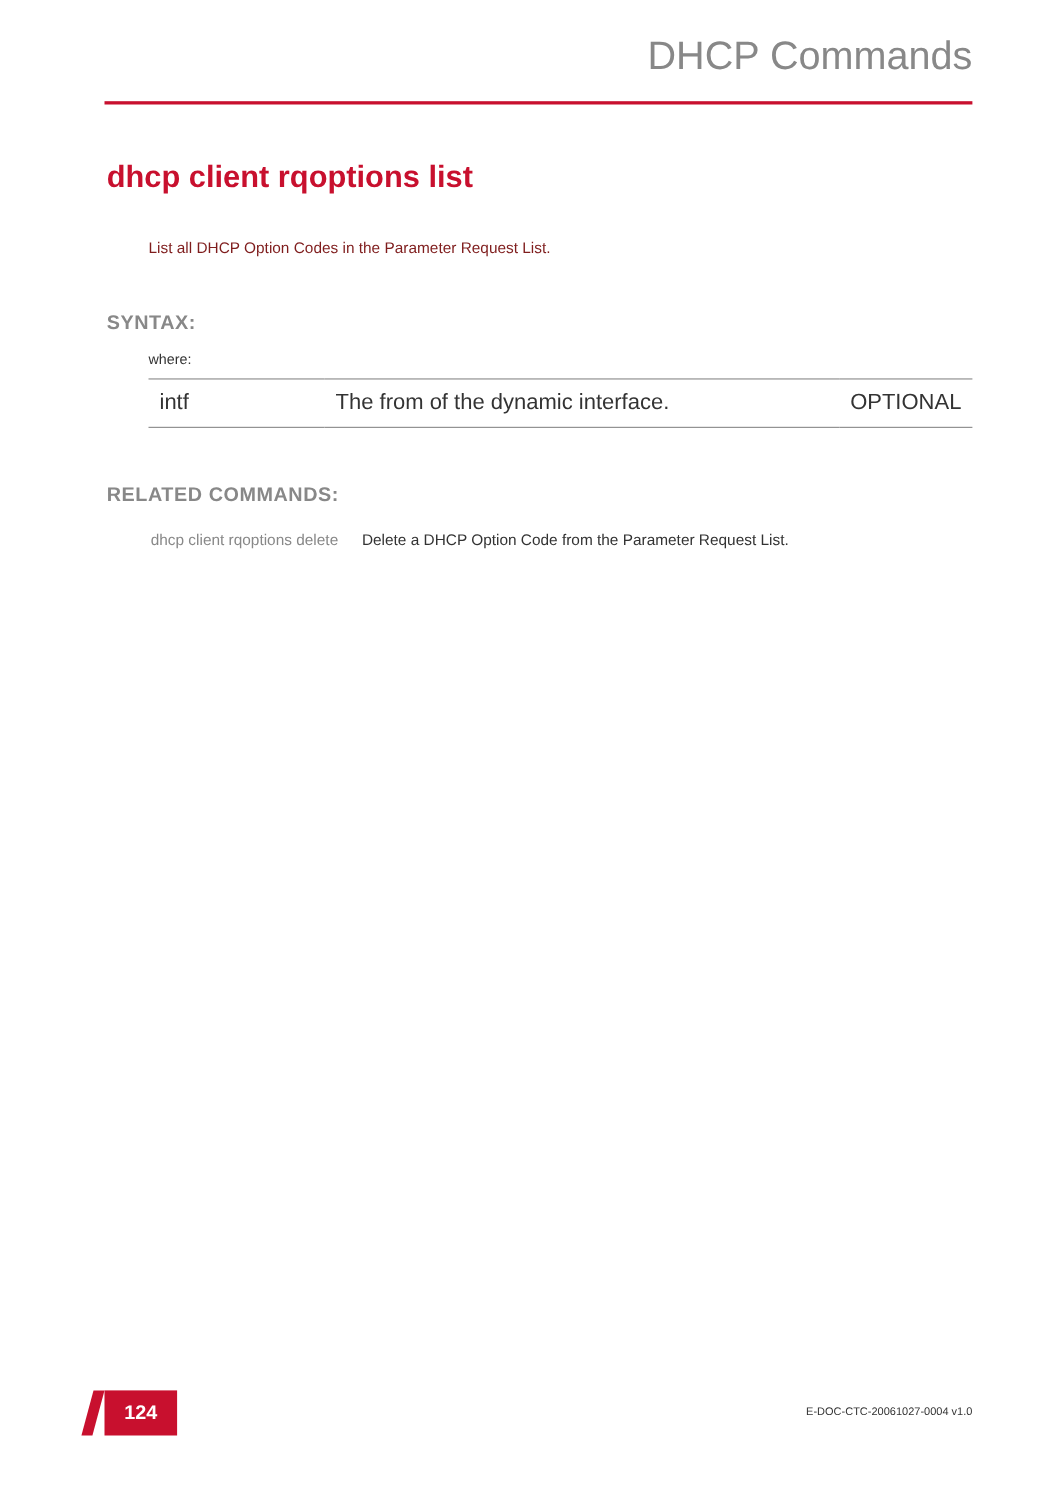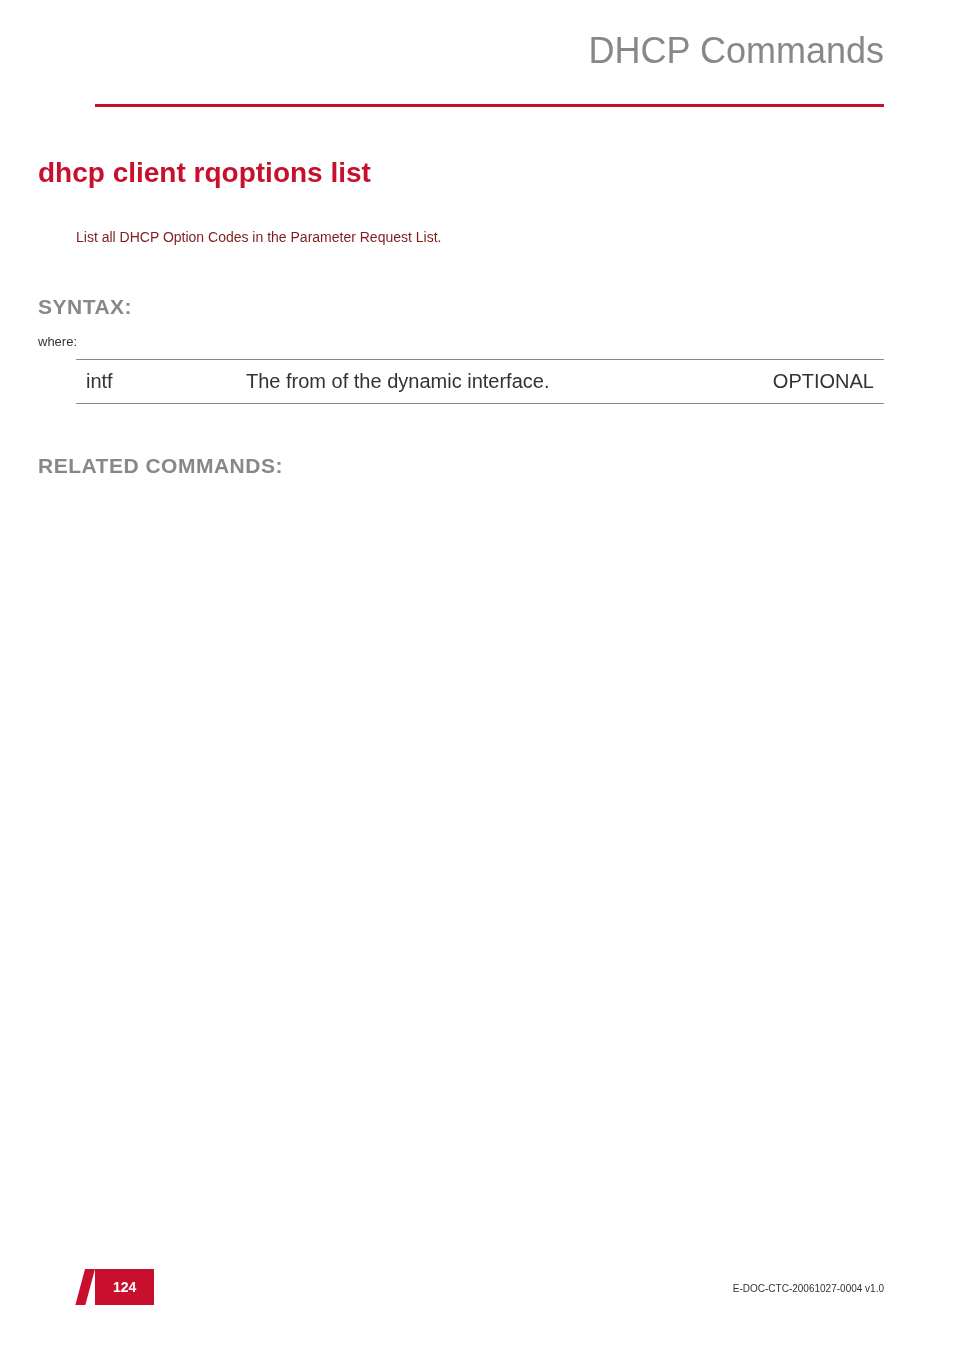--- a/index.html
+++ b/index.html
@@ -17,7 +17,7 @@
     }
     
     .page-header {
-      padding: 30px 70px 32px 0;
+      padding: 30px 70px 20px 0;
       text-align: right;
     }
     

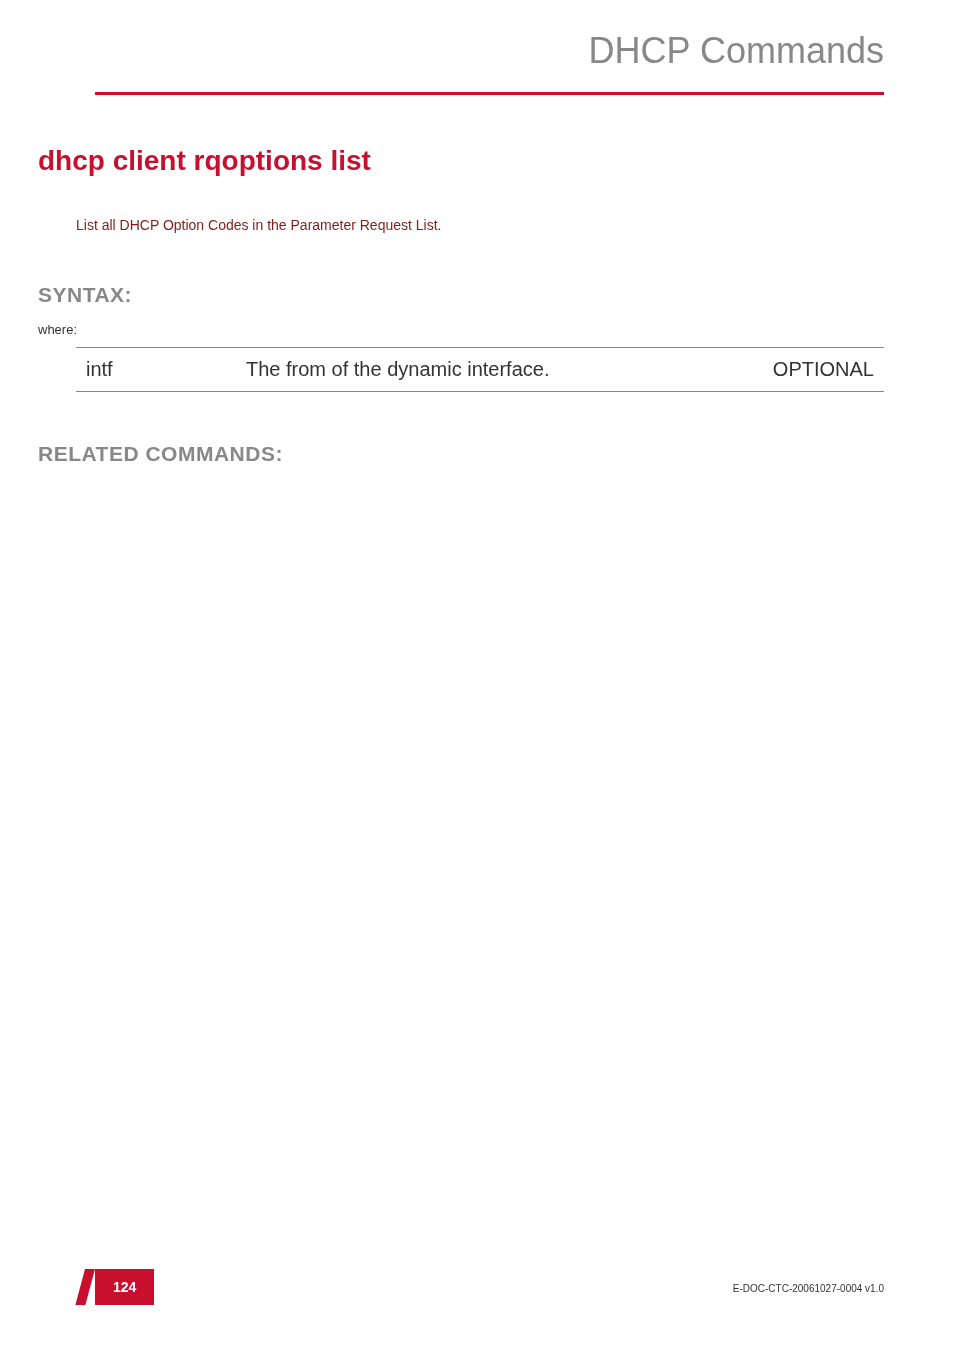--- a/index.html
+++ b/index.html
@@ -35,7 +35,7 @@
     }
     
     .content {
-      padding: 50px 70px 0 38px;
+      padding: 50px 70px 0 97px;
     }
     
     .command-title {

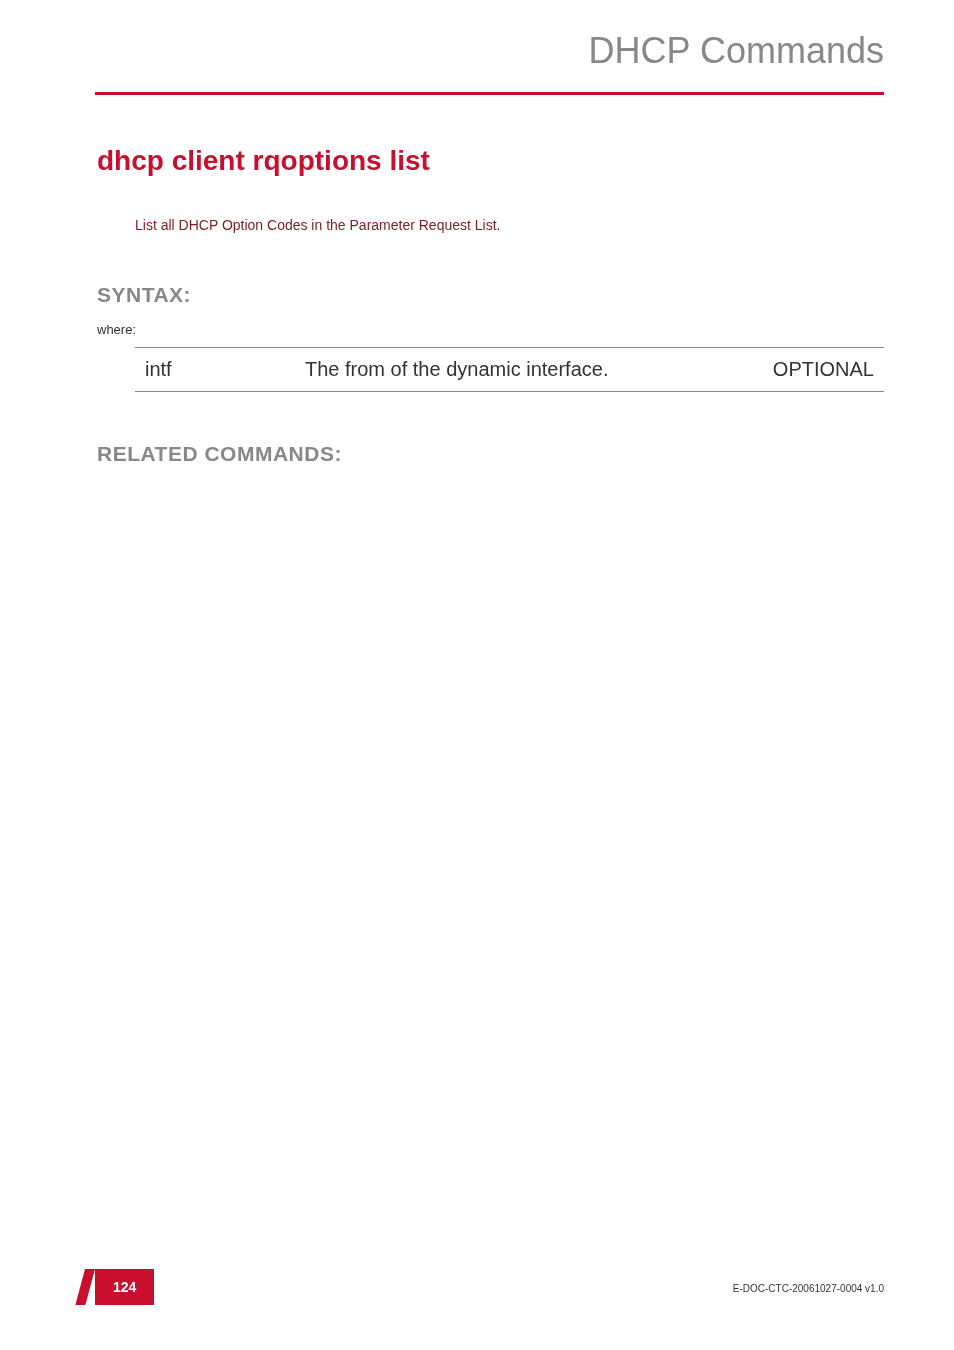--- a/index.html
+++ b/index.html
@@ -53,7 +53,7 @@
     }
     
     .section-heading {
-      font-size: 21px;
+      font-size: 18px;
       font-weight: bold;
       color: #888888;
       letter-spacing: 0.5px;

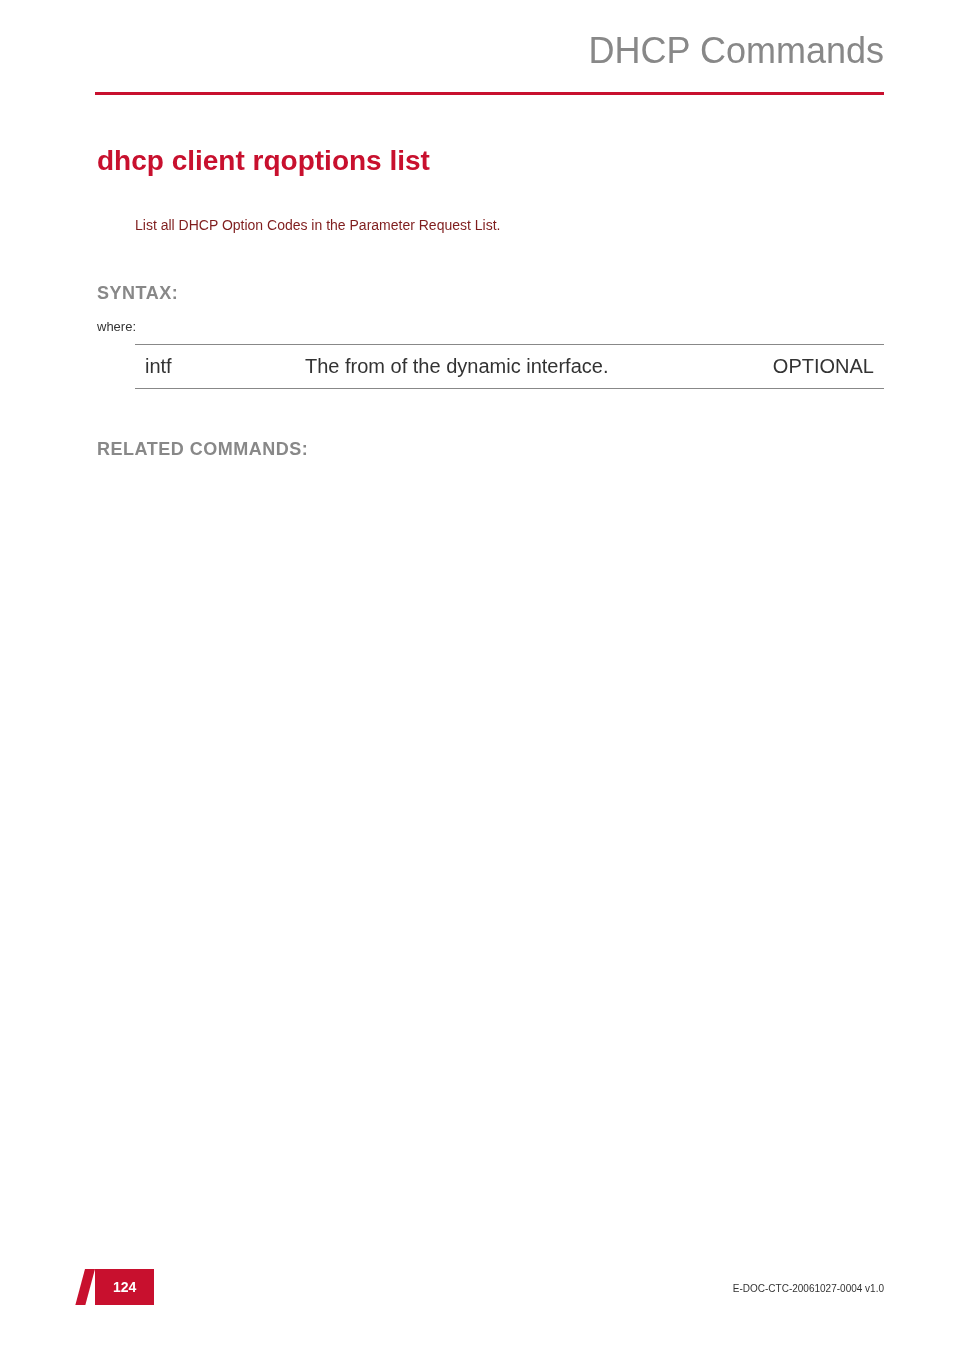--- a/index.html
+++ b/index.html
@@ -78,6 +78,7 @@
     .where-label {
       font-size: 13px;
       color: #333333;
+      margin-left: 38px;
       margin-bottom: 10px;
     }
     

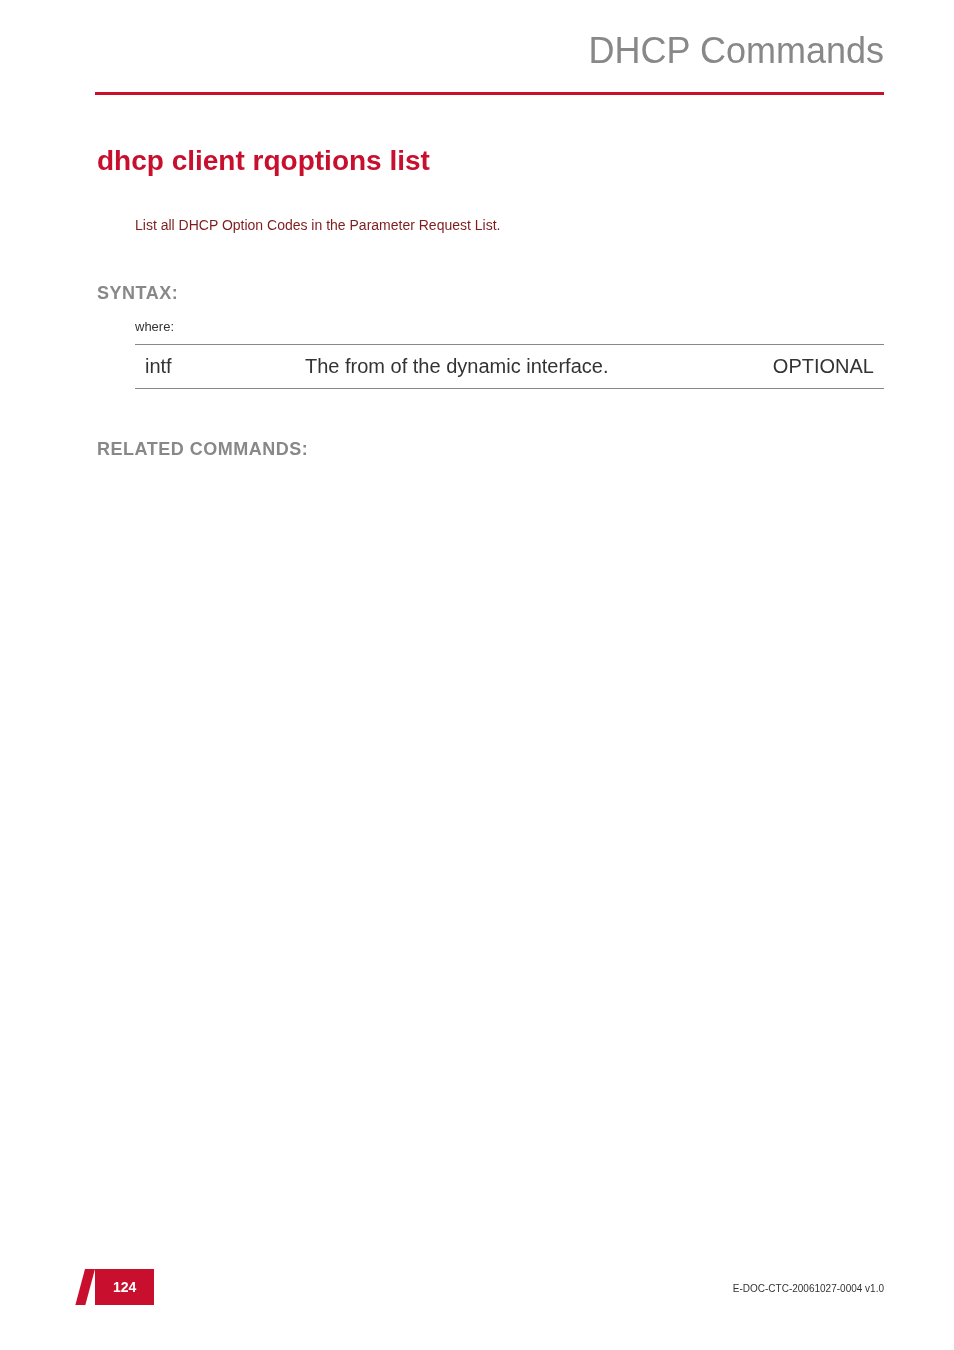--- a/index.html
+++ b/index.html
@@ -198,6 +198,14 @@
 
   <div class="section-heading">RELATED COMMANDS:</div>
 
+  <table class="related-table">
+    <tbody>
+        <tr>
+      <td class="related-cmd">dhcp client rqoptions delete</td>
+      <td class="related-desc">Delete a DHCP Option Code from the Parameter Request List.</td>
+    </tr>
+  </tbody>
+    </table>
 </div>
 
 <div class="footer">

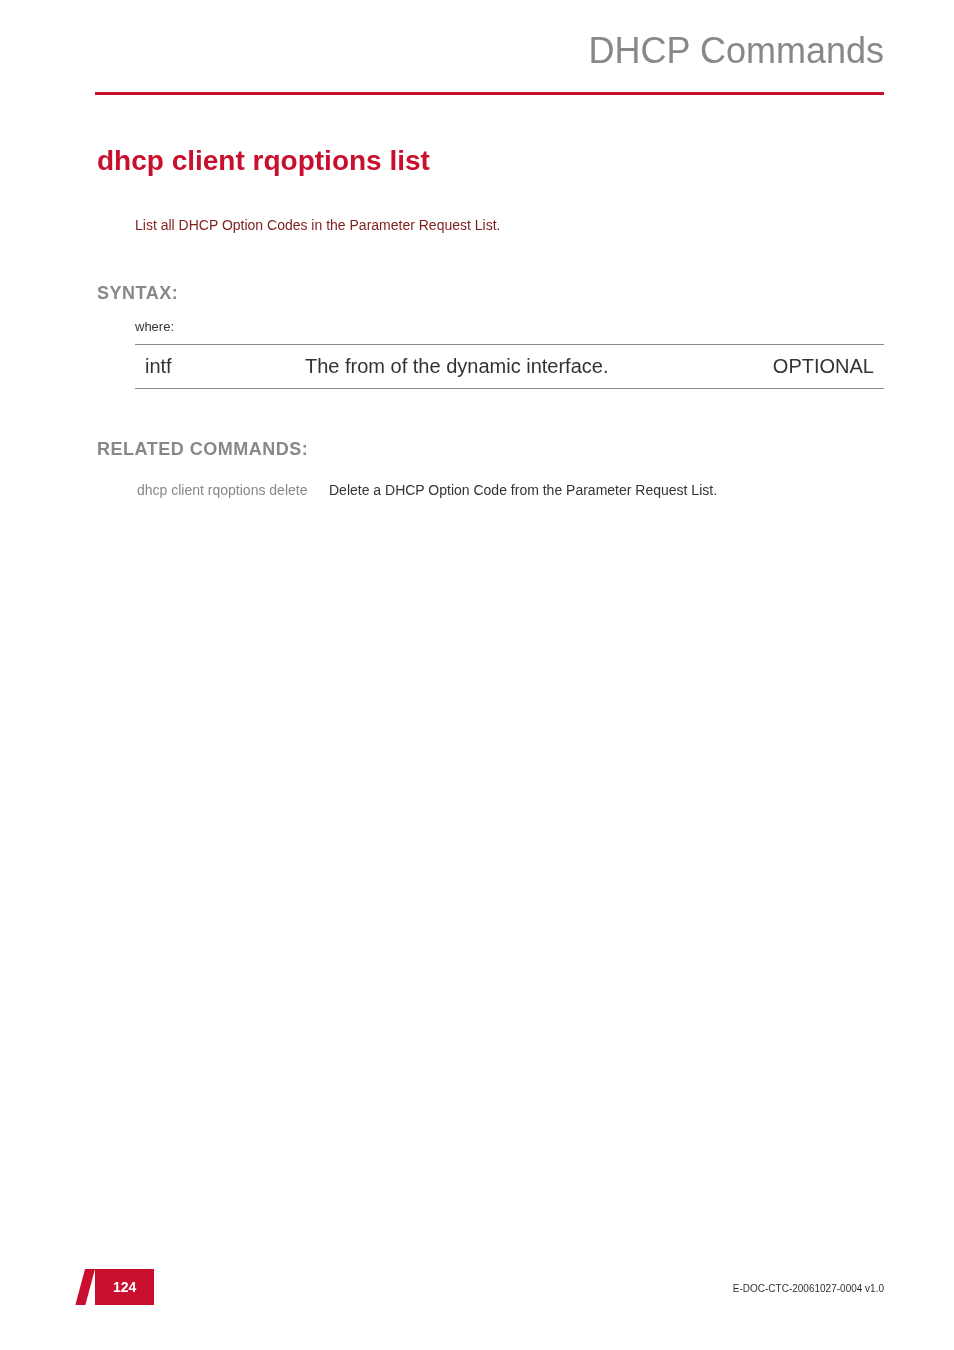--- a/index.html
+++ b/index.html
@@ -144,7 +144,7 @@
       background: #c8102e;
       color: #ffffff;
       font-weight: bold;
-      font-size: 14px;
+      font-size: 18px;
       padding: 10px 18px;
       position: relative;
     }

